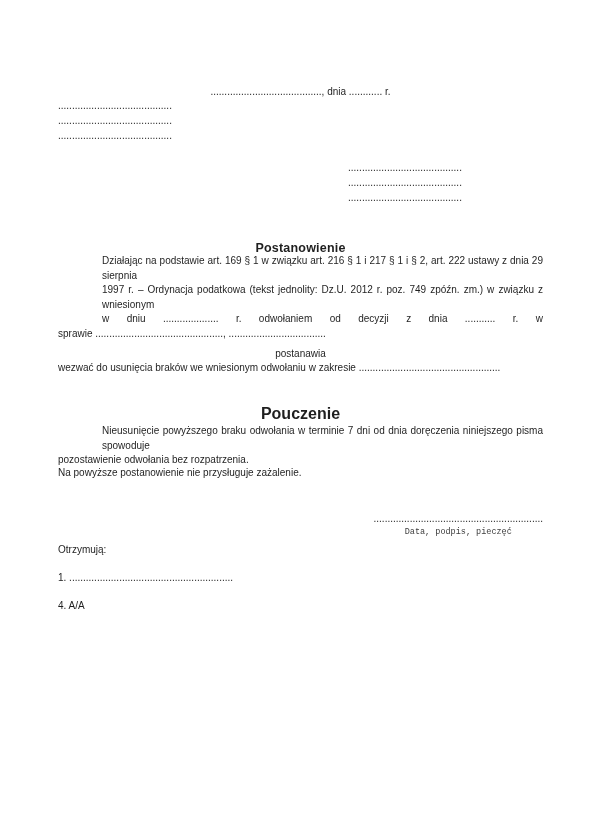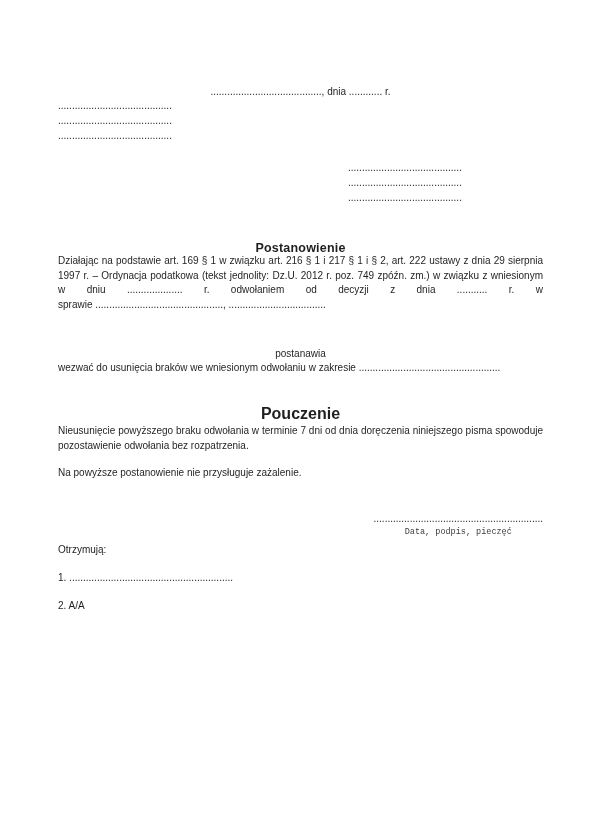--- a/index.html
+++ b/index.html
@@ -20,7 +20,7 @@
   .b  { font-weight: 700; }
   .lh15 { line-height: 15px; }
   .par  { line-height: 14.6px; }
-  .jl   { text-align: justify; text-align-last: justify; }
+  .jl   { text-align: justify; text-align-last: justify; margin-left: 44px; }
   .title { font-size: 12.5px; line-height: 15px; letter-spacing: 0.2px; }
   .heading { font-size: 16px; }
   .sig { right: 57px; text-align: center; }

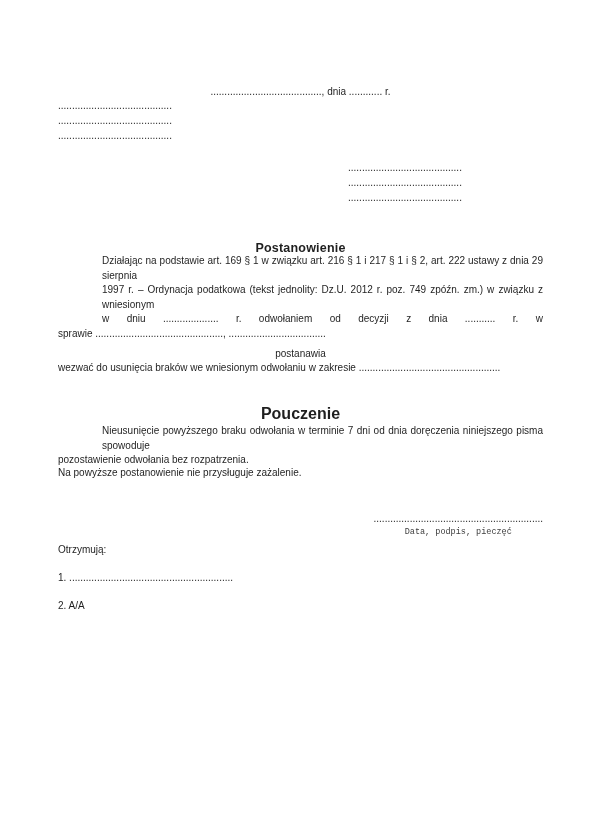--- a/index.html
+++ b/index.html
@@ -77,7 +77,7 @@
 
   <div class="abs lh15" style="left:58px; top:542px">Otrzymują:</div>
   <div class="abs lh15 nowrap" style="left:58px; top:570px">1. ...........................................................</div>
-  <div class="abs lh15 nowrap" style="left:58px; top:598px">2. A/A</div>
+  <div class="abs lh15 nowrap" style="left:58px; top:598px">4. A/A</div>
 
 </div>
 

